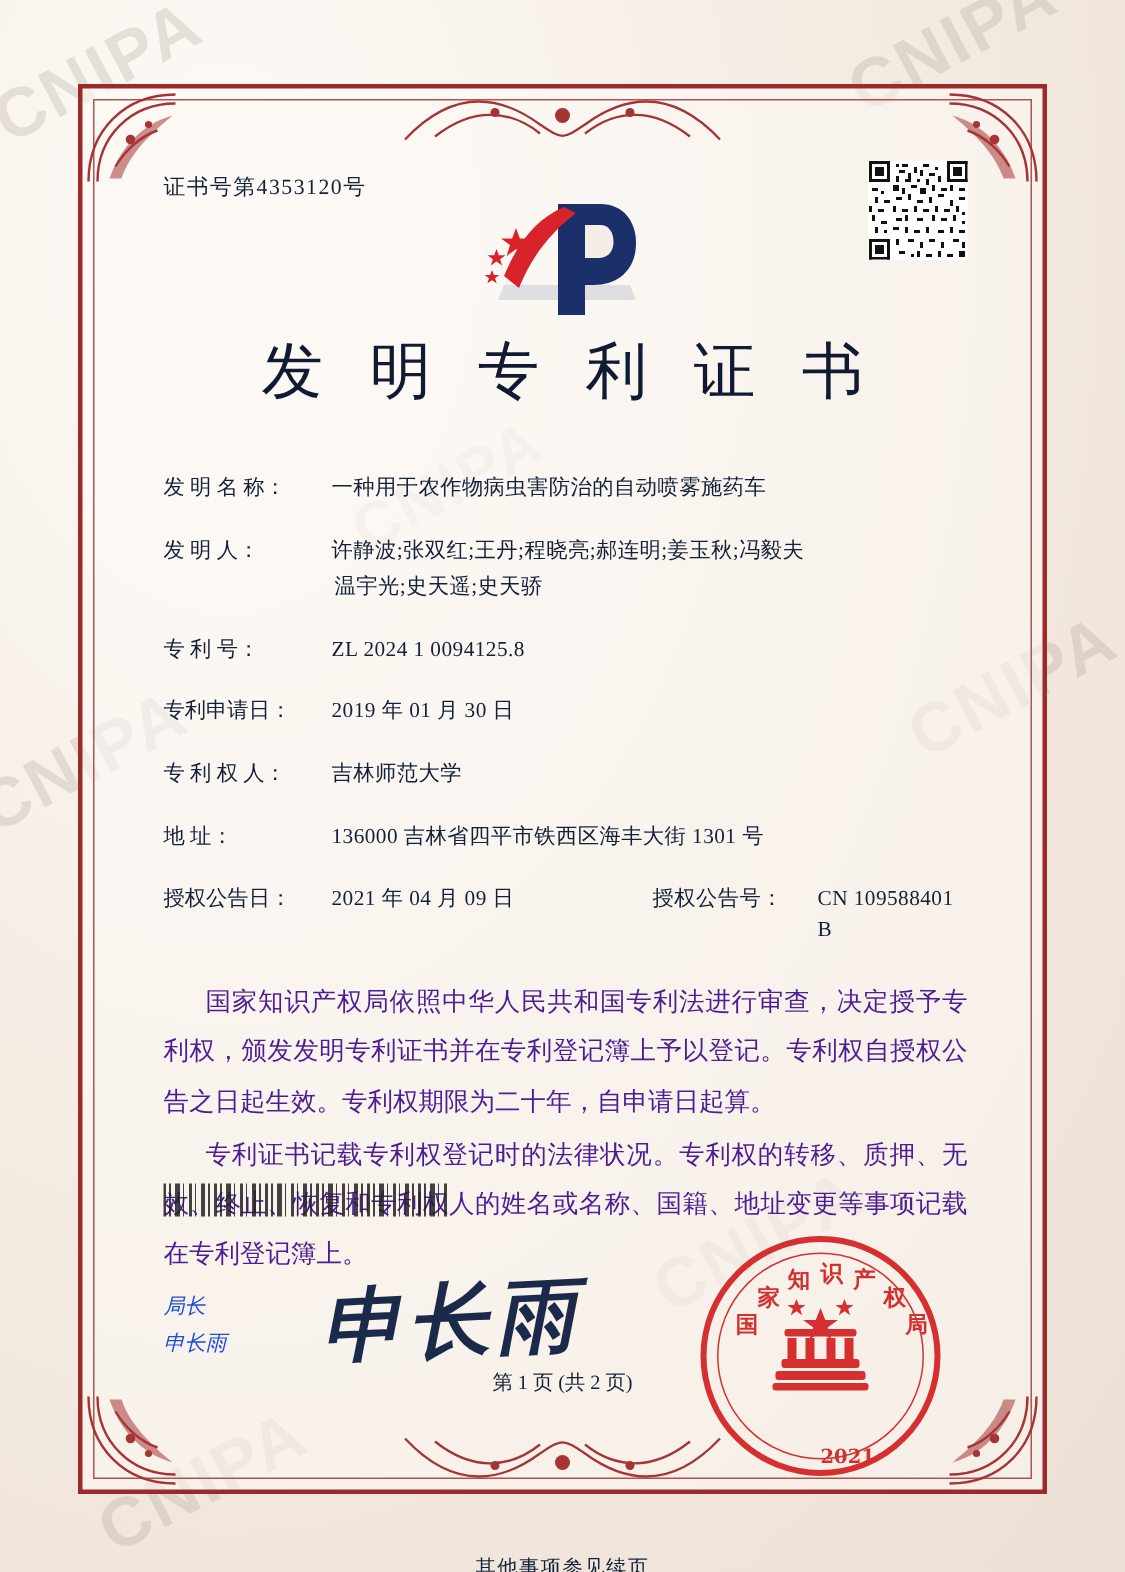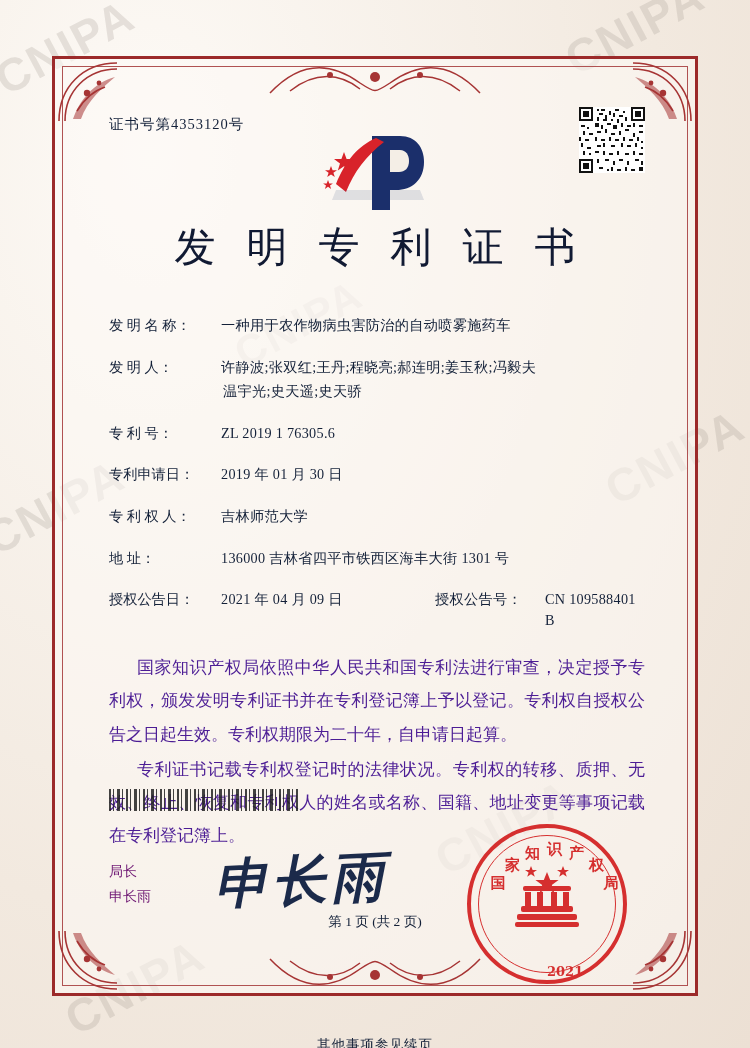--- a/index.html
+++ b/index.html
@@ -376,7 +376,7 @@
 
       <div class="row">
         <div class="label">专 利 号：</div>
-        <div class="val">ZL 2019 1 76305.6</div>
+        <div class="val">ZL 2024 1 0094125.8</div>
       </div>
 
       <div class="row">

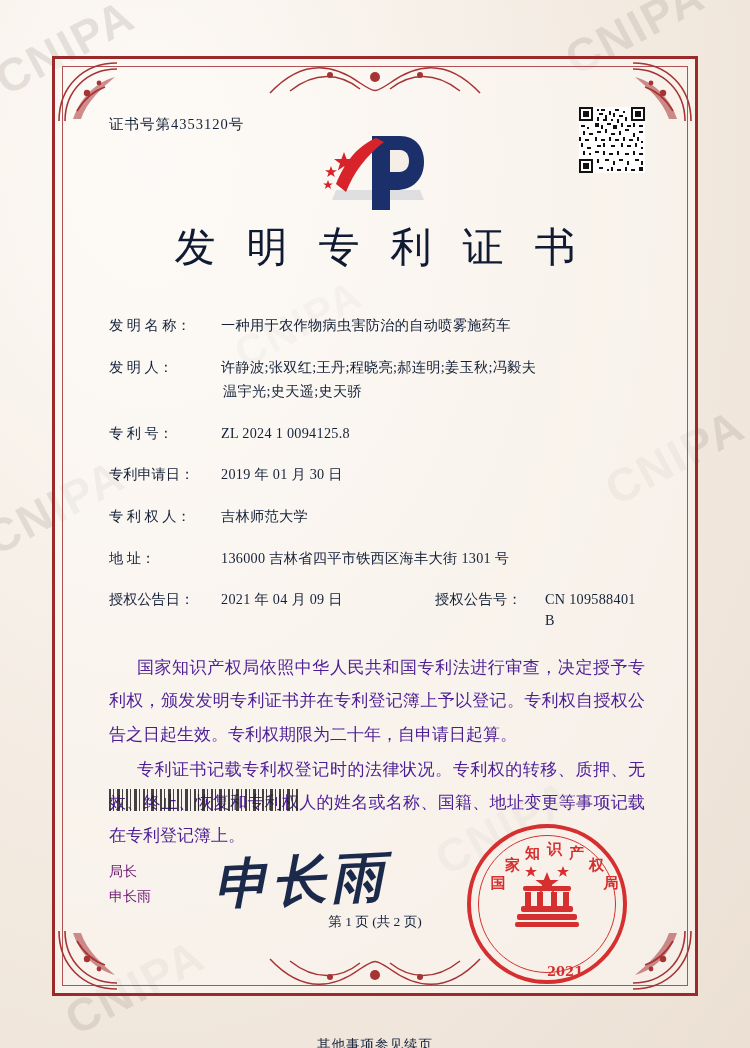--- a/index.html
+++ b/index.html
@@ -121,7 +121,7 @@
 
   
   .sign-block{position:absolute;left:14px;top:770px;width:100%;}
-  .sign-label{font-size:14px;color:#701a75;line-height:1.8;}
+  .sign-label{font-size:14px;color:#1d4ed8;line-height:1.8;font-style:italic;}
   .sign-script{
     position:absolute;left:105px;top:-14px;
     font-size:54px;color:#1b2a4a;

